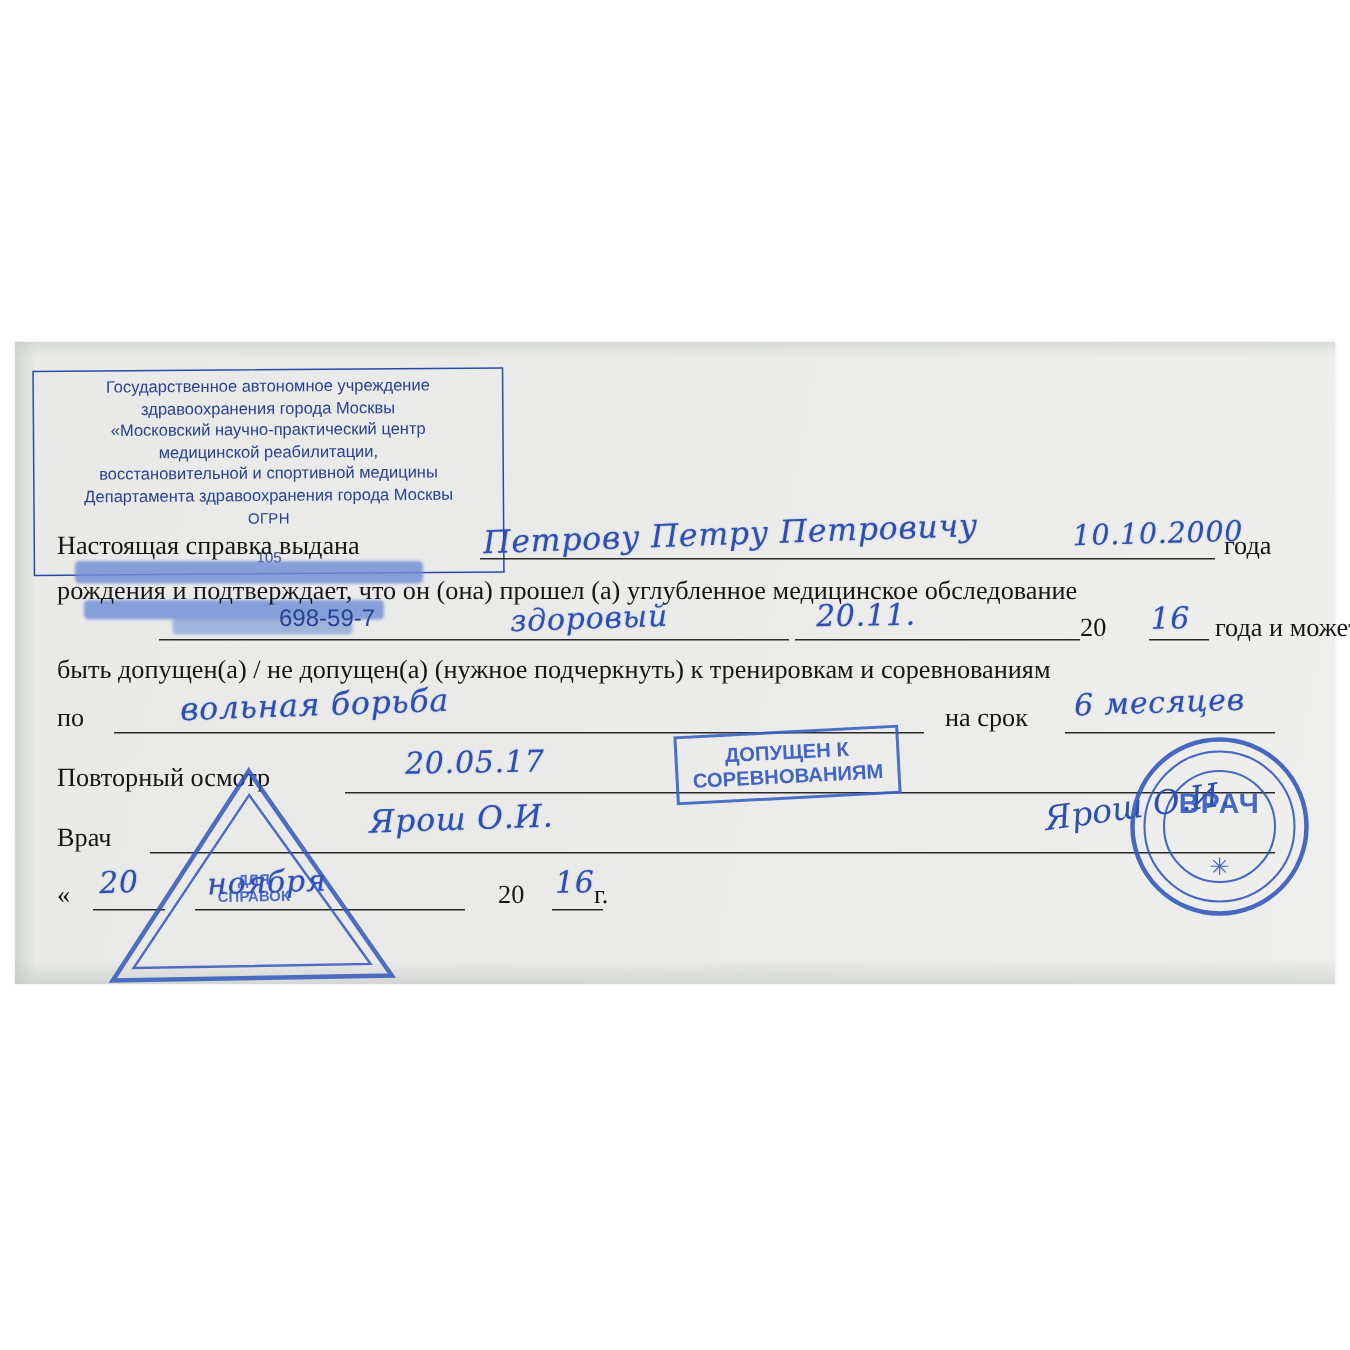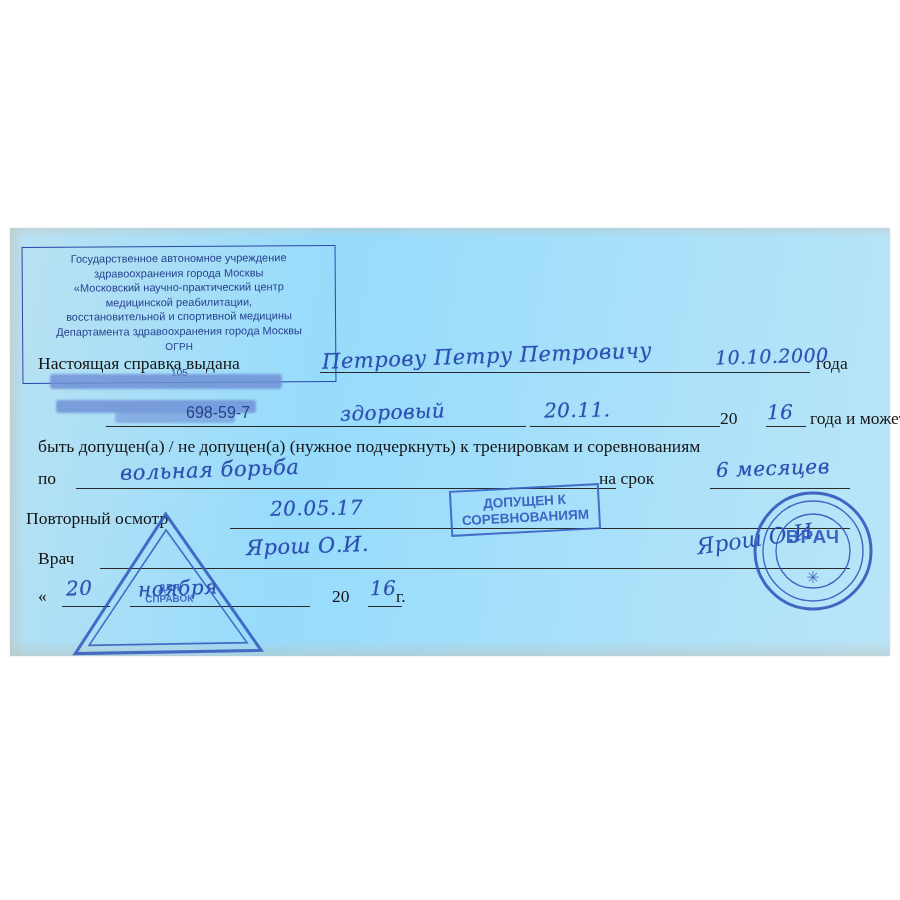--- a/index.html
+++ b/index.html
@@ -22,7 +22,7 @@
     top: 228px;
     width: 880px;
     height: 428px;
-    background: #7dd3fc;
+    background: #e5e5e5;
     box-shadow: 0 0 2px rgba(0,0,0,0.12);
   }
   

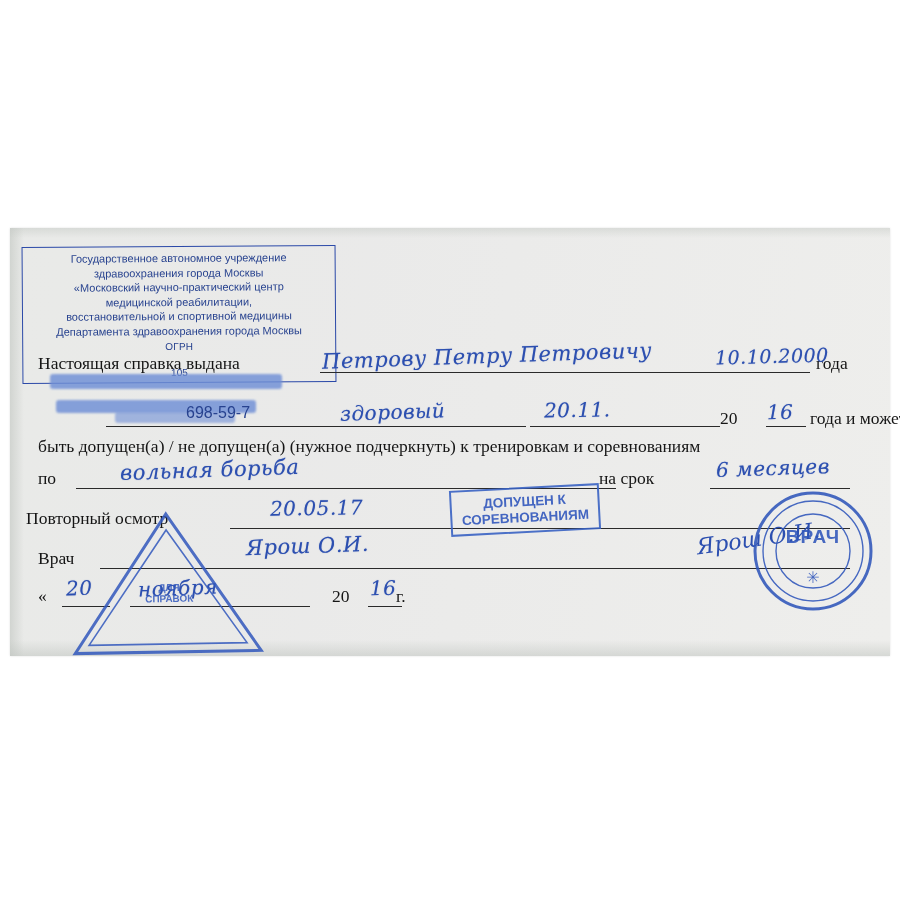--- a/index.html
+++ b/index.html
@@ -244,6 +244,7 @@
   <div class="hand" style="left:312px; top:116px; font-size:21px;">Петрову Петру Петровичу</div>
   <div class="hand" style="left:705px; top:117px; font-size:19px; transform:rotate(-1.5deg);">10.10.2000</div>
 
+  <div class="body-line" style="left:28px; top:155px;">рождения и подтверждает, что он (она) прошел (а) углубленное медицинское обследование</div>
 
   <div class="rule" style="left:96px; top:198px; width:420px;"></div>
   <div class="rule" style="left:520px; top:198px; width:190px;"></div>

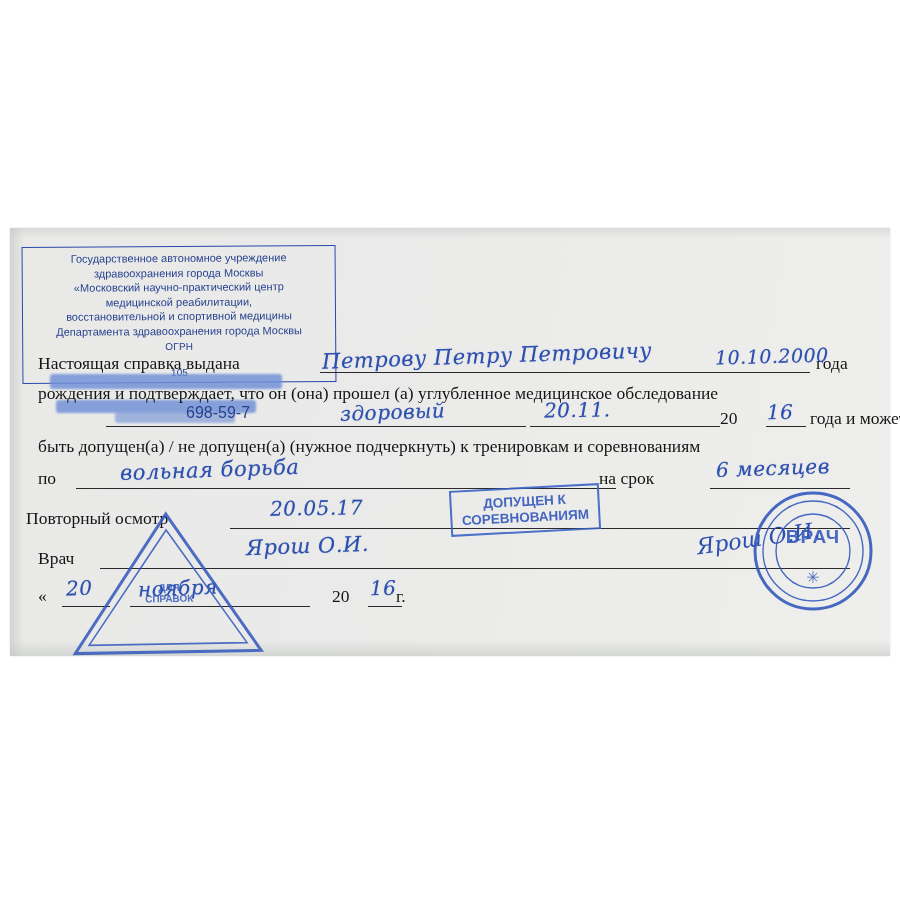--- a/index.html
+++ b/index.html
@@ -260,7 +260,7 @@
 
   <div class="body-line" style="left:28px; top:240px;">по</div>
   <div class="rule" style="left:66px; top:260px; width:540px;"></div>
-  <div class="body-line" style="left:589px; top:240px;">на срок</div>
+  <div class="body-line" style="left:620px; top:240px;">на срок</div>
   <div class="rule" style="left:700px; top:260px; width:140px;"></div>
 
   <div class="hand" style="left:110px; top:230px; font-size:21px;">вольная борьба</div>

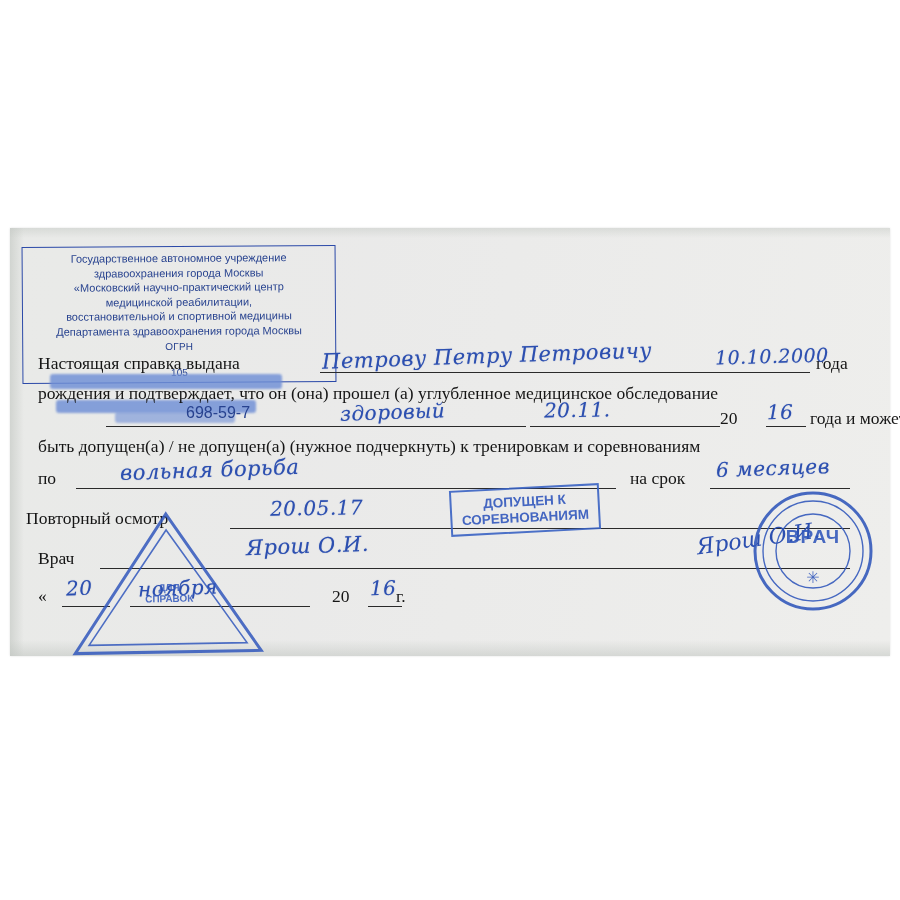--- a/index.html
+++ b/index.html
@@ -266,7 +266,7 @@
   <div class="hand" style="left:110px; top:230px; font-size:21px;">вольная борьба</div>
   <div class="hand" style="left:706px; top:228px; font-size:20px;">6 месяцев</div>
 
-  <div class="body-line" style="left:16px; top:280px;">Повторный осмотр</div>
+  <div class="body-line" style="left:28px; top:280px;">Повторный осмотр</div>
   <div class="rule" style="left:220px; top:300px; width:620px;"></div>
   <div class="hand" style="left:260px; top:268px; font-size:20px; transform:rotate(-1deg);">20.05.17</div>
 

